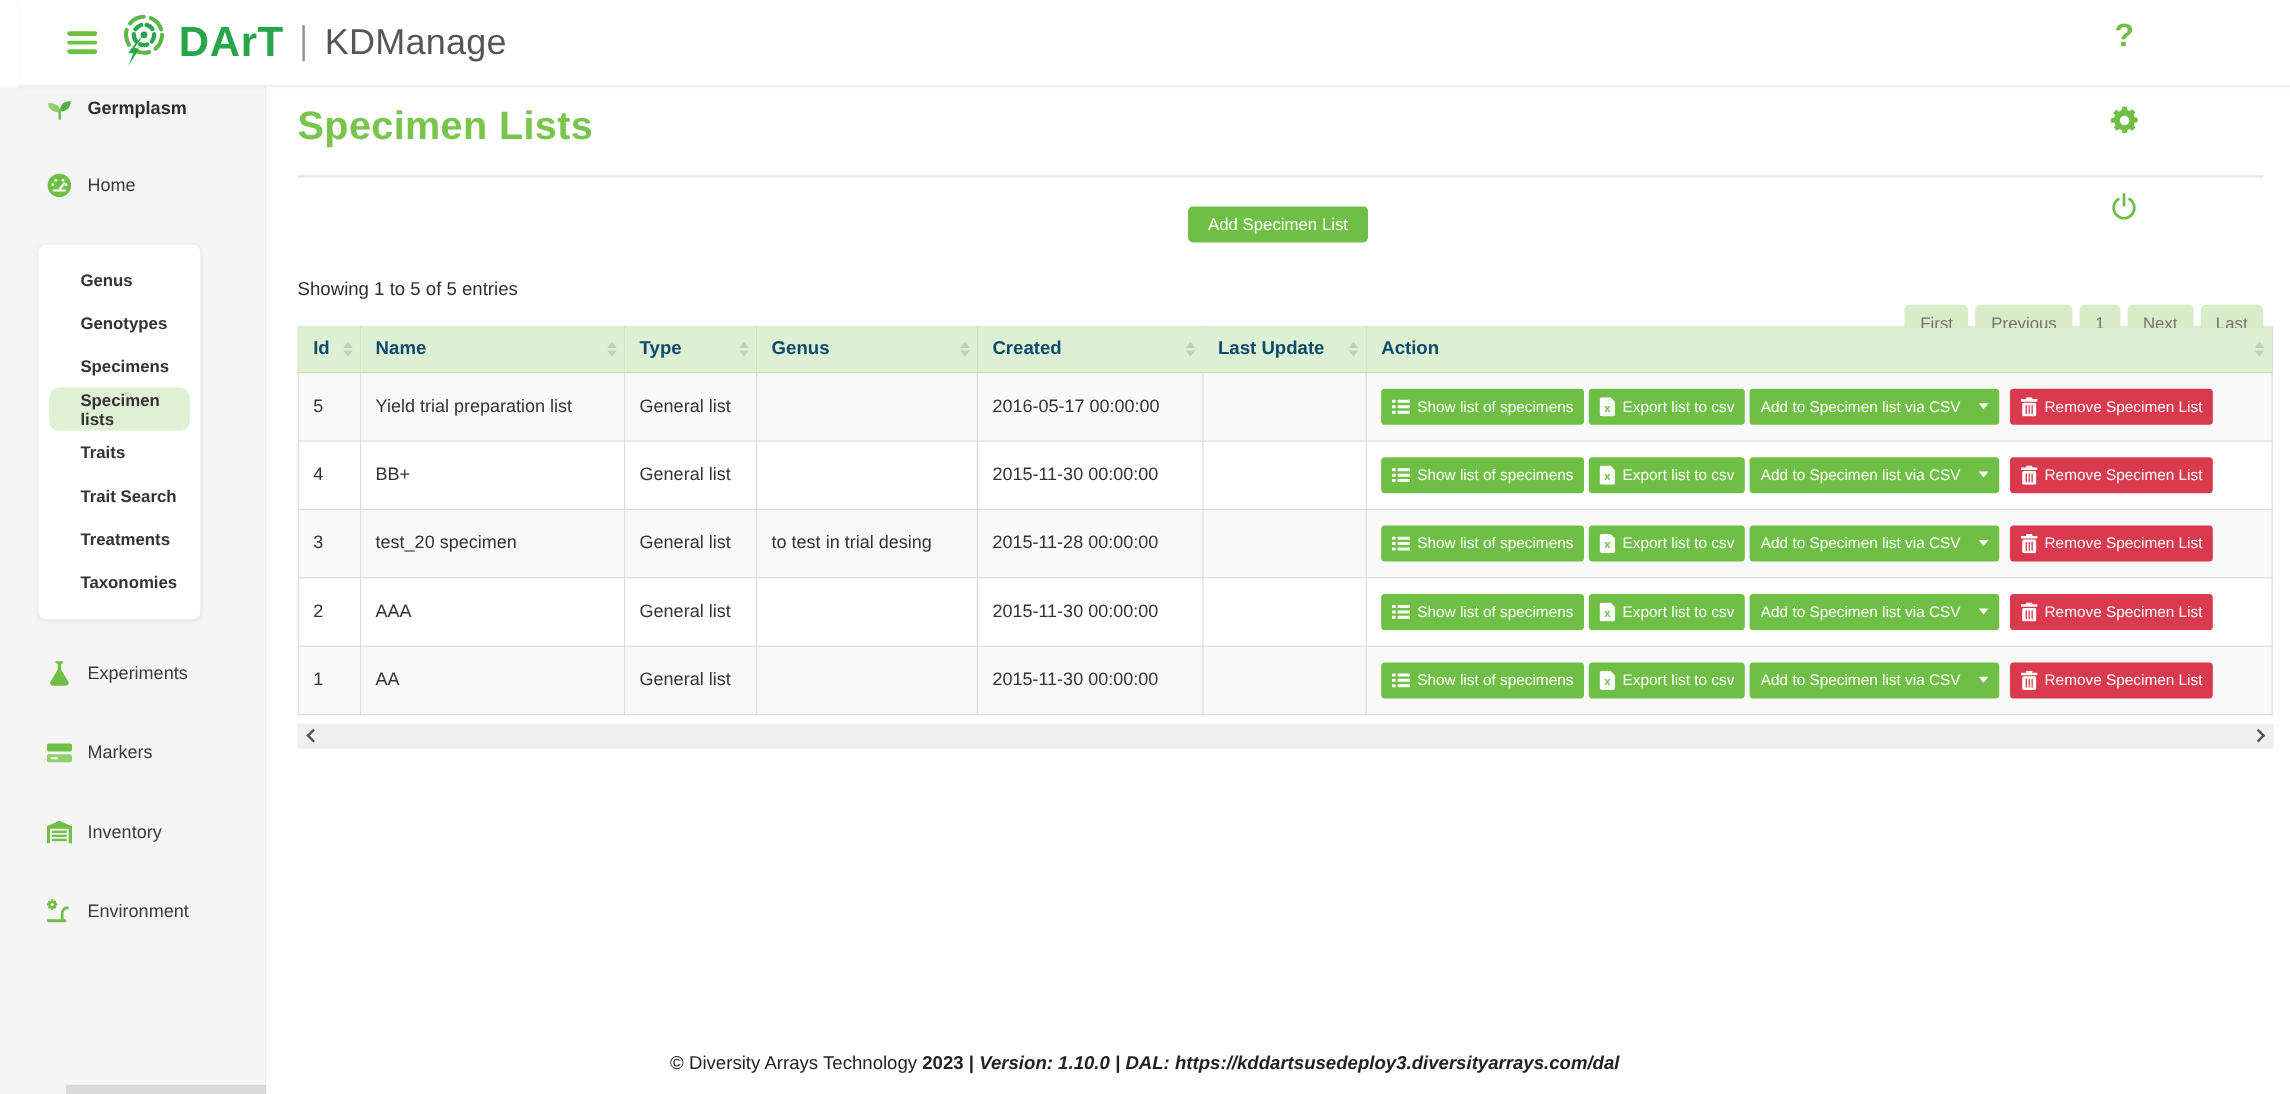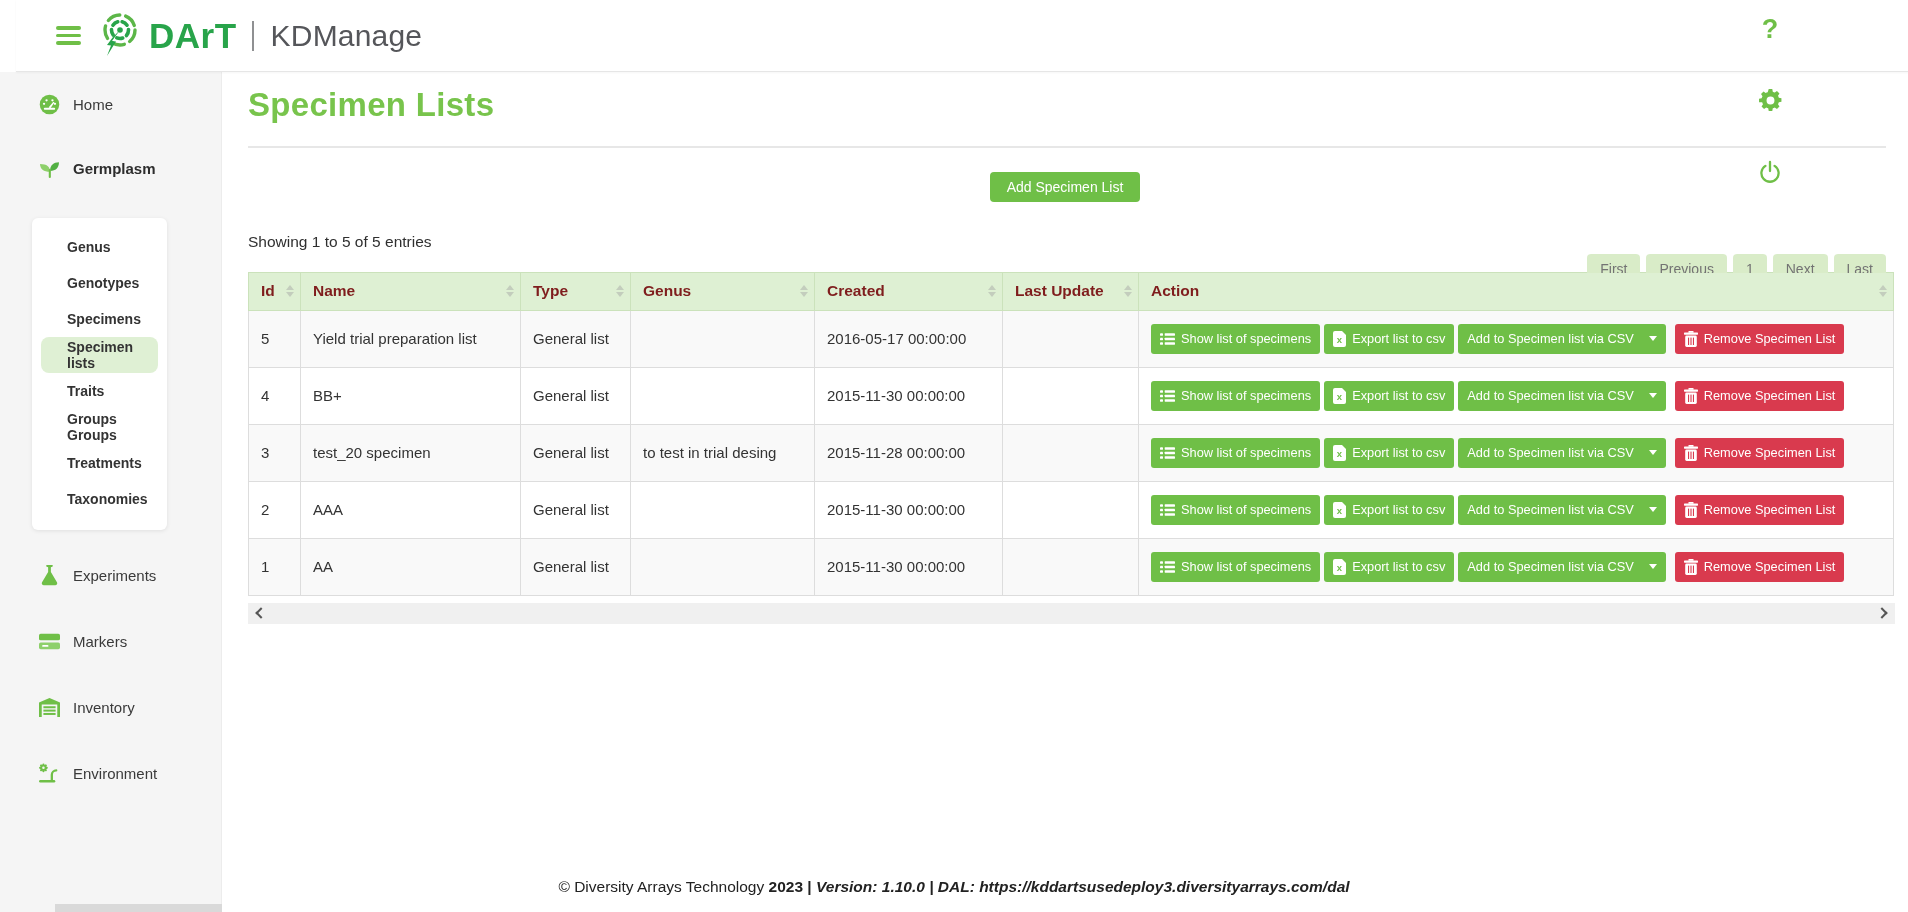--- a/index.html
+++ b/index.html
@@ -141,6 +141,16 @@
 </header>
 
 <aside class="sidebar">
+  <div class="side-item bold">
+    <span class="sicon">
+      <svg width="21" height="21" viewBox="0 0 20 20">
+          <path d="M10.6 11.5c0-4.5 3.2-7.5 8.4-7.5 0 5.2-3.2 8.3-8.4 8.3z" fill="#52b043"></path>
+          <path d="M10.4 12.3C10.4 8.3 7.5 5.6 1 5.6c0 4.7 3.4 7.5 9.4 7.5z" fill="#8ed06b"></path>
+          <rect x="9.3" y="10.4" width="2" height="8.6" rx="1" fill="#6fbf47"></rect>
+        </svg>
+    </span>
+    <span class="slabel">Germplasm</span>
+  </div>
   <div class="side-item first">
     <span class="sicon">
       <svg width="21" height="21" viewBox="0 0 20 20">
@@ -156,16 +166,6 @@
         </svg>
     </span>
     <span class="slabel">Home</span>
-  </div>
-  <div class="side-item bold">
-    <span class="sicon">
-      <svg width="21" height="21" viewBox="0 0 20 20">
-          <path d="M10.6 11.5c0-4.5 3.2-7.5 8.4-7.5 0 5.2-3.2 8.3-8.4 8.3z" fill="#52b043"></path>
-          <path d="M10.4 12.3C10.4 8.3 7.5 5.6 1 5.6c0 4.7 3.4 7.5 9.4 7.5z" fill="#8ed06b"></path>
-          <rect x="9.3" y="10.4" width="2" height="8.6" rx="1" fill="#6fbf47"></rect>
-        </svg>
-    </span>
-    <span class="slabel">Germplasm</span>
   </div>
 
   <div class="subcard">

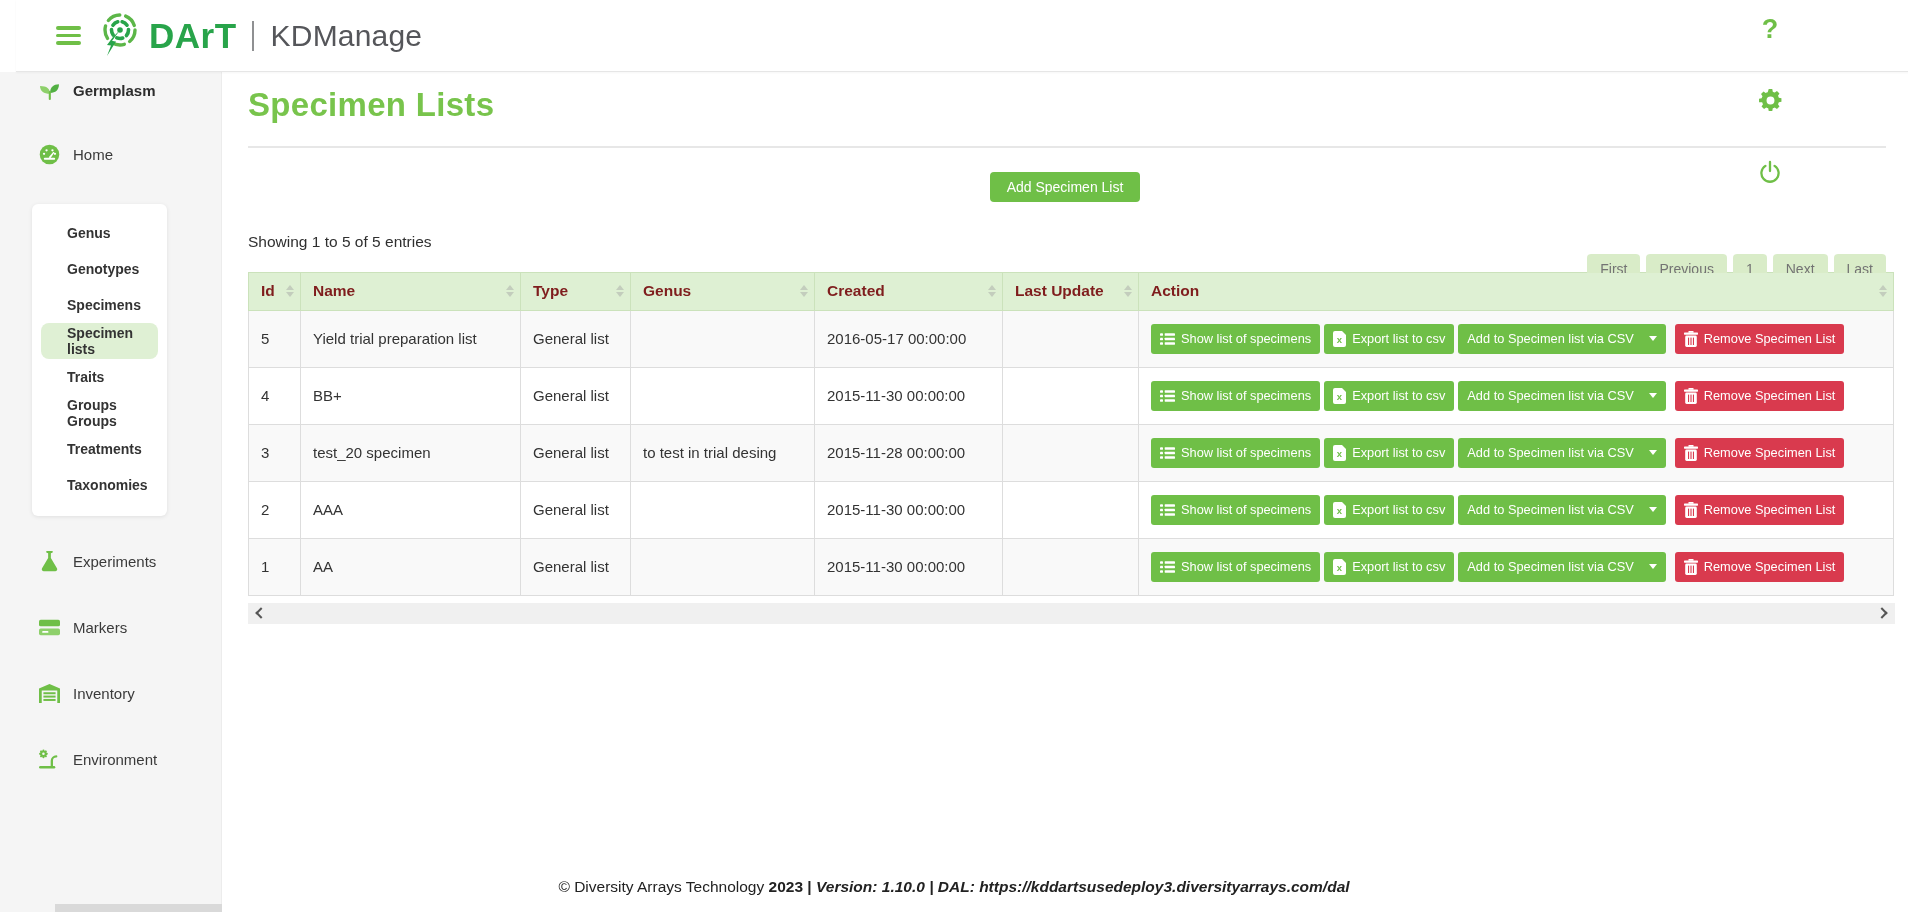--- a/index.html
+++ b/index.html
@@ -62,7 +62,7 @@
   
   .grid { margin:21px 0 0 26px; border-collapse:collapse; table-layout:fixed; width:1645px; }
   .grid th { position:relative; height:38px; background:var(--thead-green,#def0d3);
-    border:1px solid #cbe2bb; font-size:15.5px; font-weight:bold; color:#7f1d1d;
+    border:1px solid #cbe2bb; font-size:15.5px; font-weight:bold; color:#0c4a6e;
     text-align:left; padding:0 20px 0 12px; cursor:pointer; }
   .grid td { height:57px; border:1px solid #ddd; font-size:15px; color:#333;
     padding:0 10px 0 12px; vertical-align:middle; background:#fff; overflow:hidden; white-space:nowrap; }

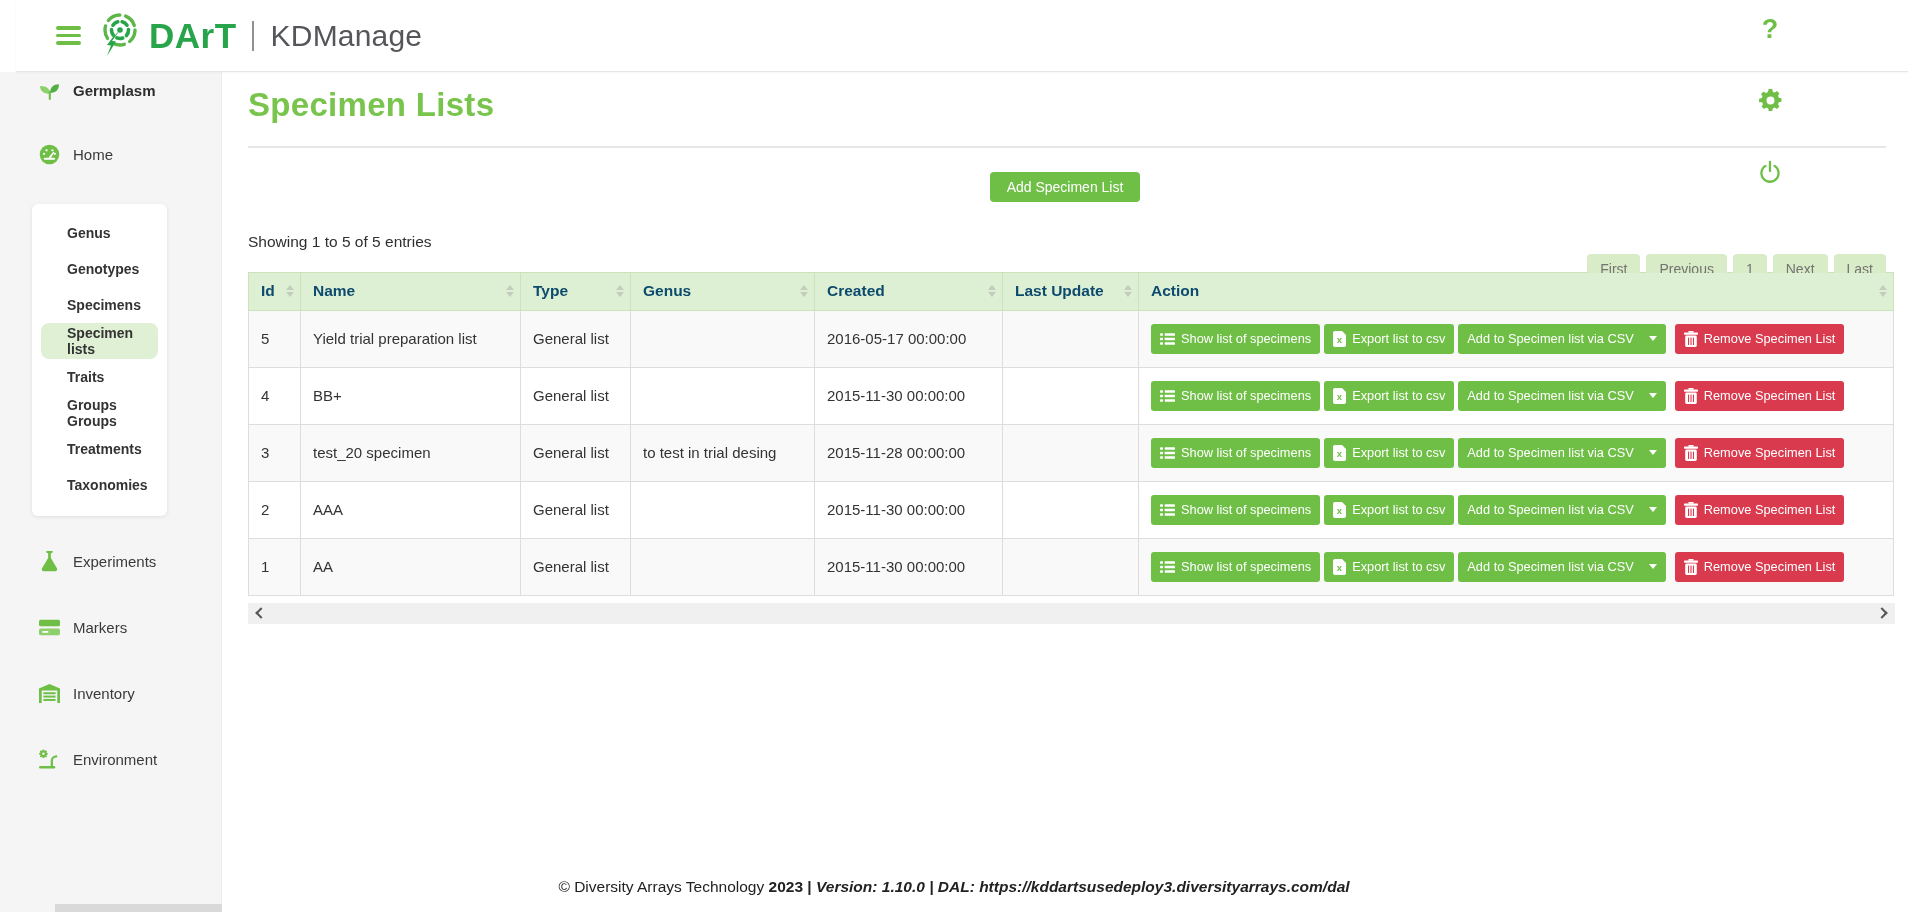--- a/index.html
+++ b/index.html
@@ -185,7 +185,7 @@
         <span class="sub-label">Traits</span>
       </div>
       <div class="sub-item">
-        <span class="sub-label">Groups Groups</span>
+        <span class="sub-label">Trait Search</span>
       </div>
       <div class="sub-item">
         <span class="sub-label">Treatments</span>

